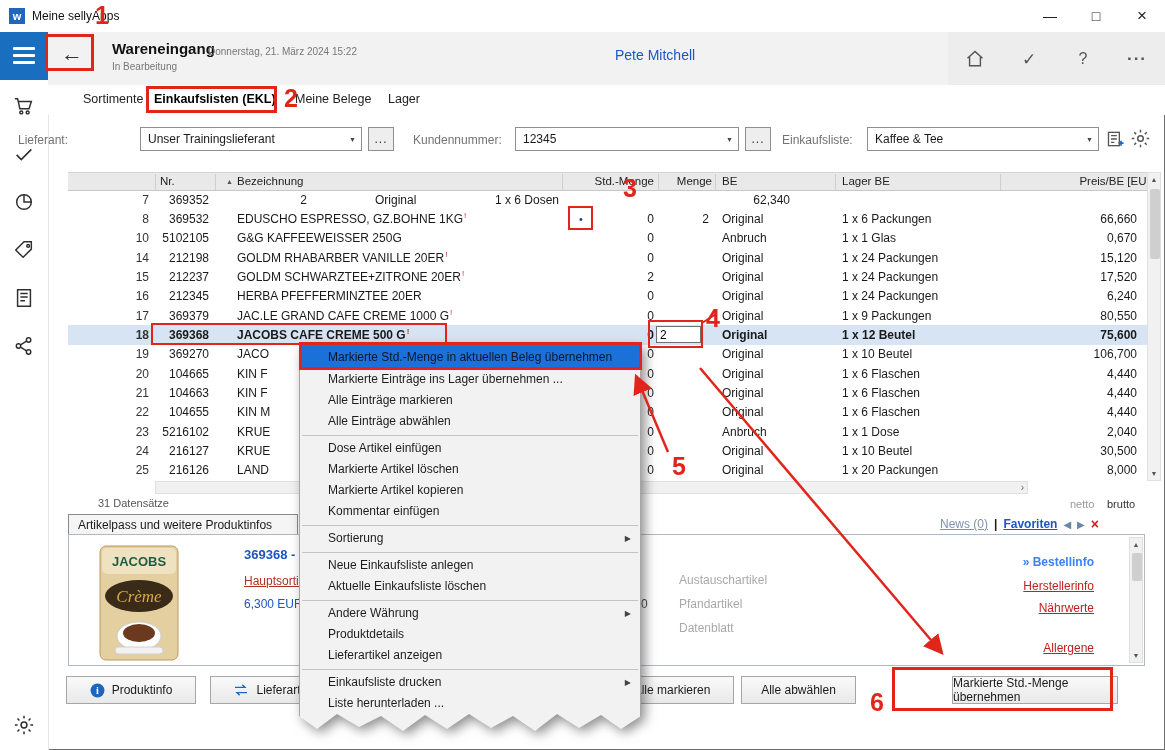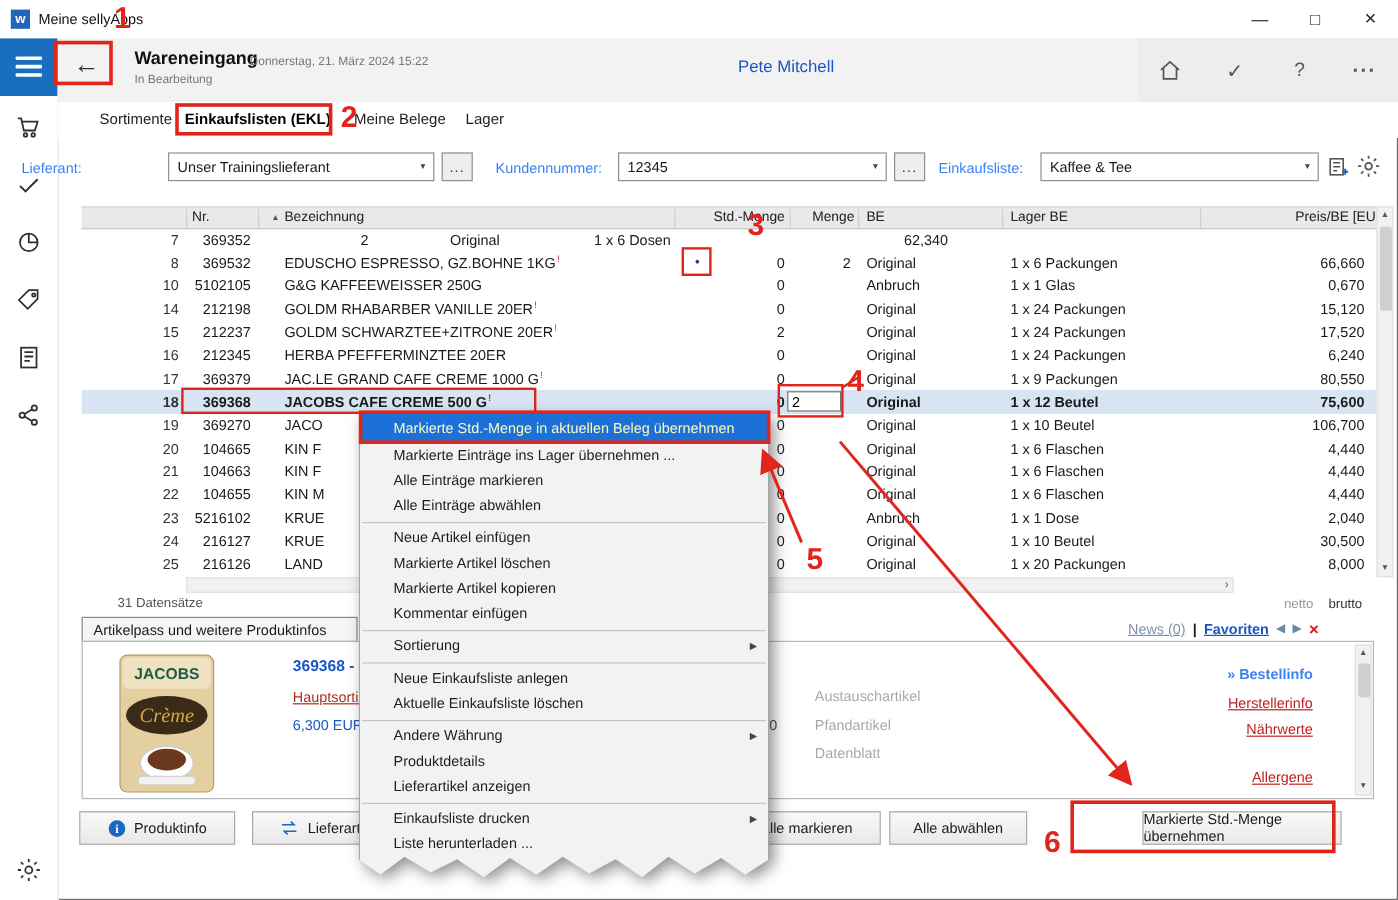--- a/index.html
+++ b/index.html
@@ -35,7 +35,7 @@
   .tab{top:7px;font-size:12.5px;color:#222;}
   .tab.active{font-weight:bold;color:#000;}
   
-  .flabel{font-size:12px;color:#3b82f6;top:133px;}
+  .flabel{font-size:12px;color:#737373;top:133px;}
   .combo{height:24px;background:#fff;border:1px solid #8f8f8f;display:flex;align-items:center;
     font-size:12px;padding-left:7px;box-sizing:border-box;top:127px;}
   .combo .cval{flex:1;white-space:nowrap;overflow:hidden;}

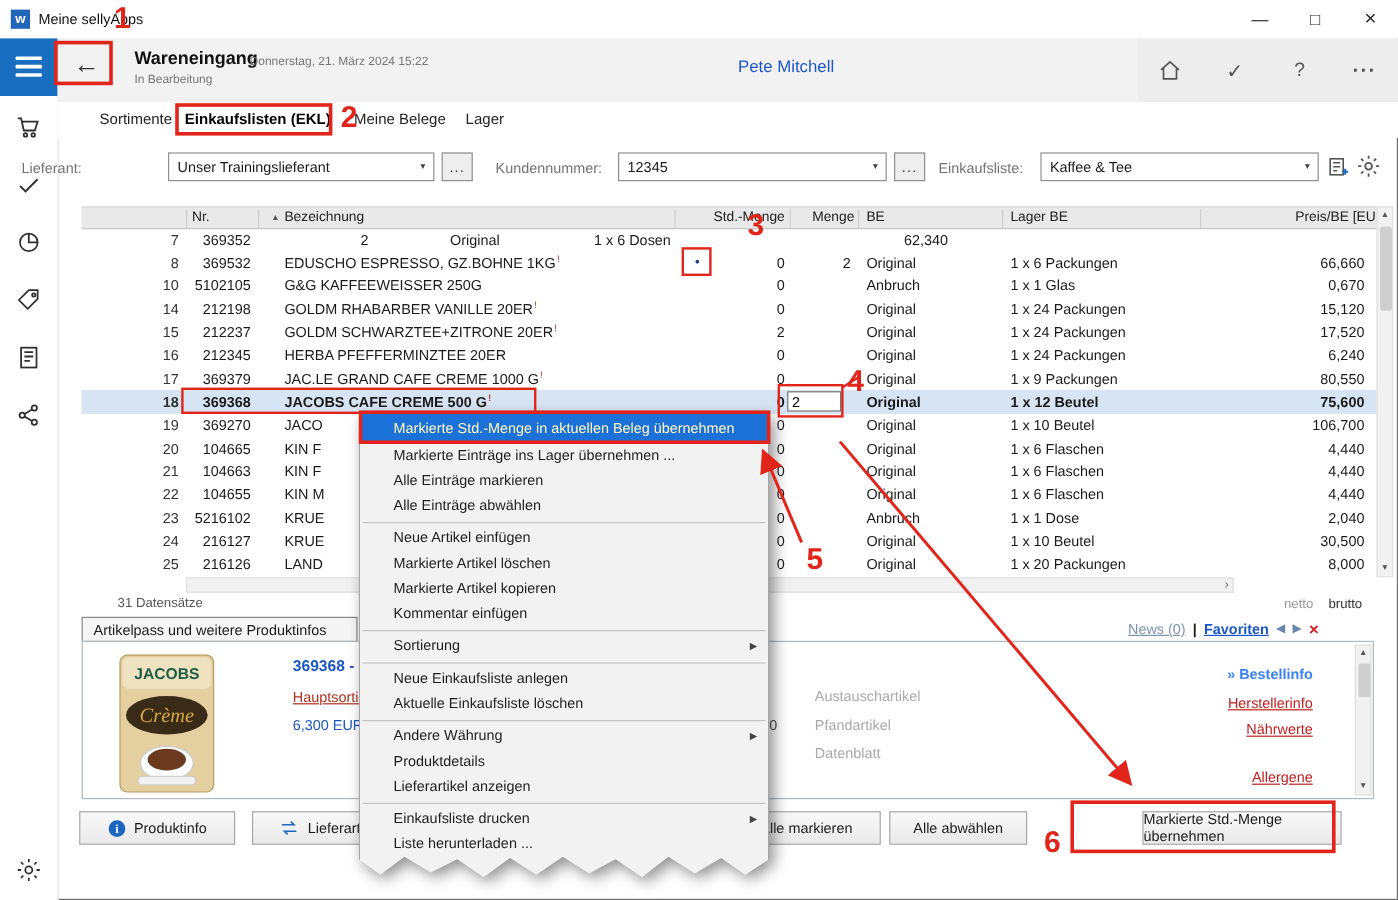--- a/index.html
+++ b/index.html
@@ -99,7 +99,7 @@
       60px 383px,38px 370px,18px 385px,0px 372px);}
   .cm-item{position:relative;height:21px;line-height:21px;padding-left:28px;font-size:12px;color:#1d1d1d;
     white-space:nowrap;}
-  .cm-item.hl{height:24px;line-height:24px;background:#1b71d8;color:#fef9c3;}
+  .cm-item.hl{height:24px;line-height:24px;background:#1b71d8;color:#0f172a;}
   .cm-item .sub{position:absolute;right:9px;top:0;font-size:8px;color:#444;}
   .cm-sep{height:6px;position:relative;}
   .cm-sep::after{content:"";position:absolute;left:2px;right:2px;top:3px;height:1px;background:#c4c4c4;}

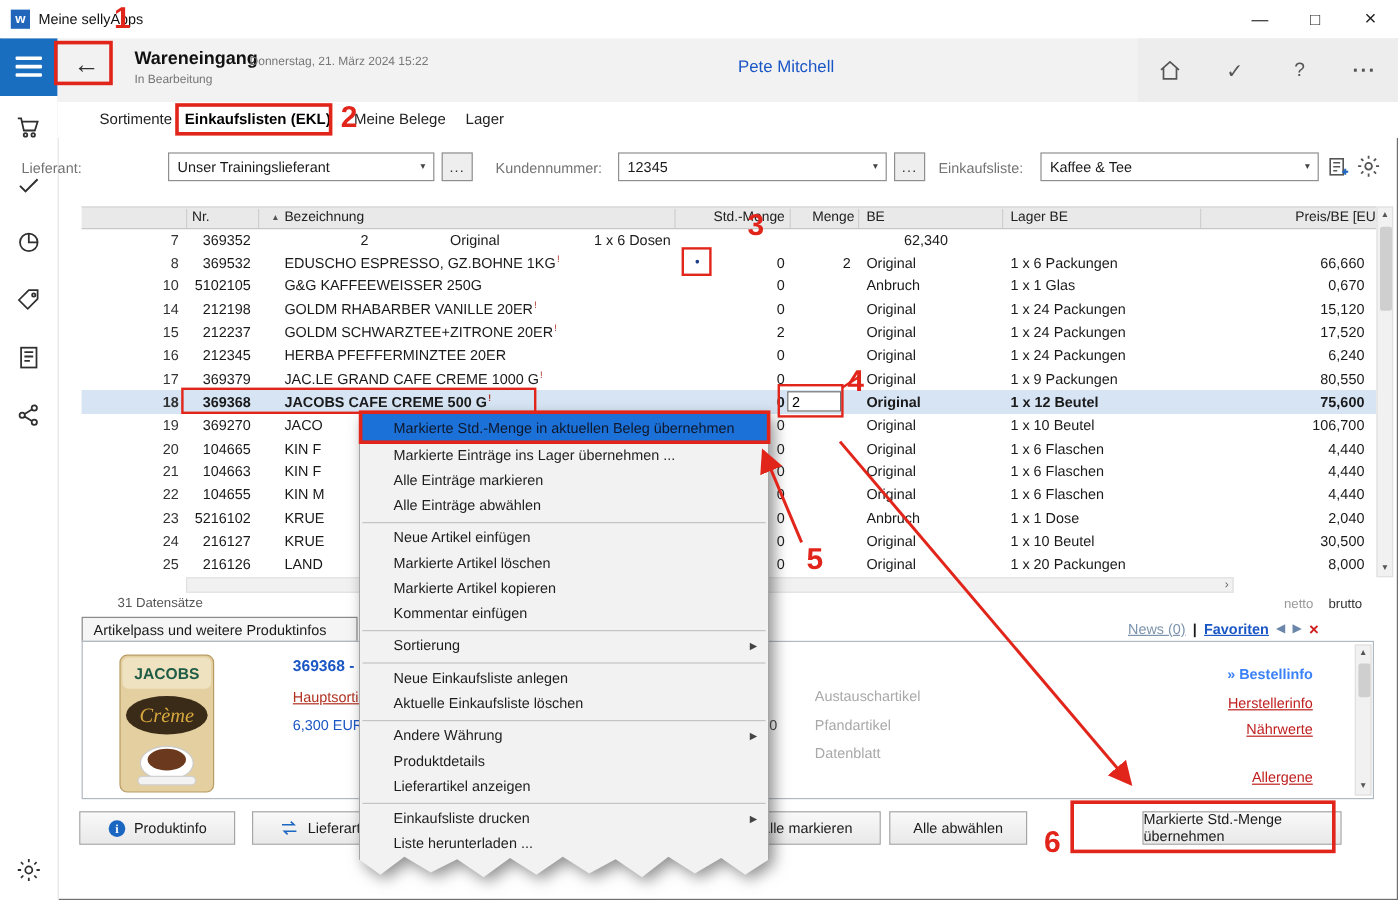--- a/index.html
+++ b/index.html
@@ -477,7 +477,7 @@
       <div class="cm-item"><span>Alle Einträge markieren</span></div>
       <div class="cm-item"><span>Alle Einträge abwählen</span></div>
       <div class="cm-sep"></div>
-      <div class="cm-item"><span>Neue Artikel einfügen</span></div>
+      <div class="cm-item"><span>Dose Artikel einfügen</span></div>
       <div class="cm-item"><span>Markierte Artikel löschen</span></div>
       <div class="cm-item"><span>Markierte Artikel kopieren</span></div>
       <div class="cm-item"><span>Kommentar einfügen</span></div>

